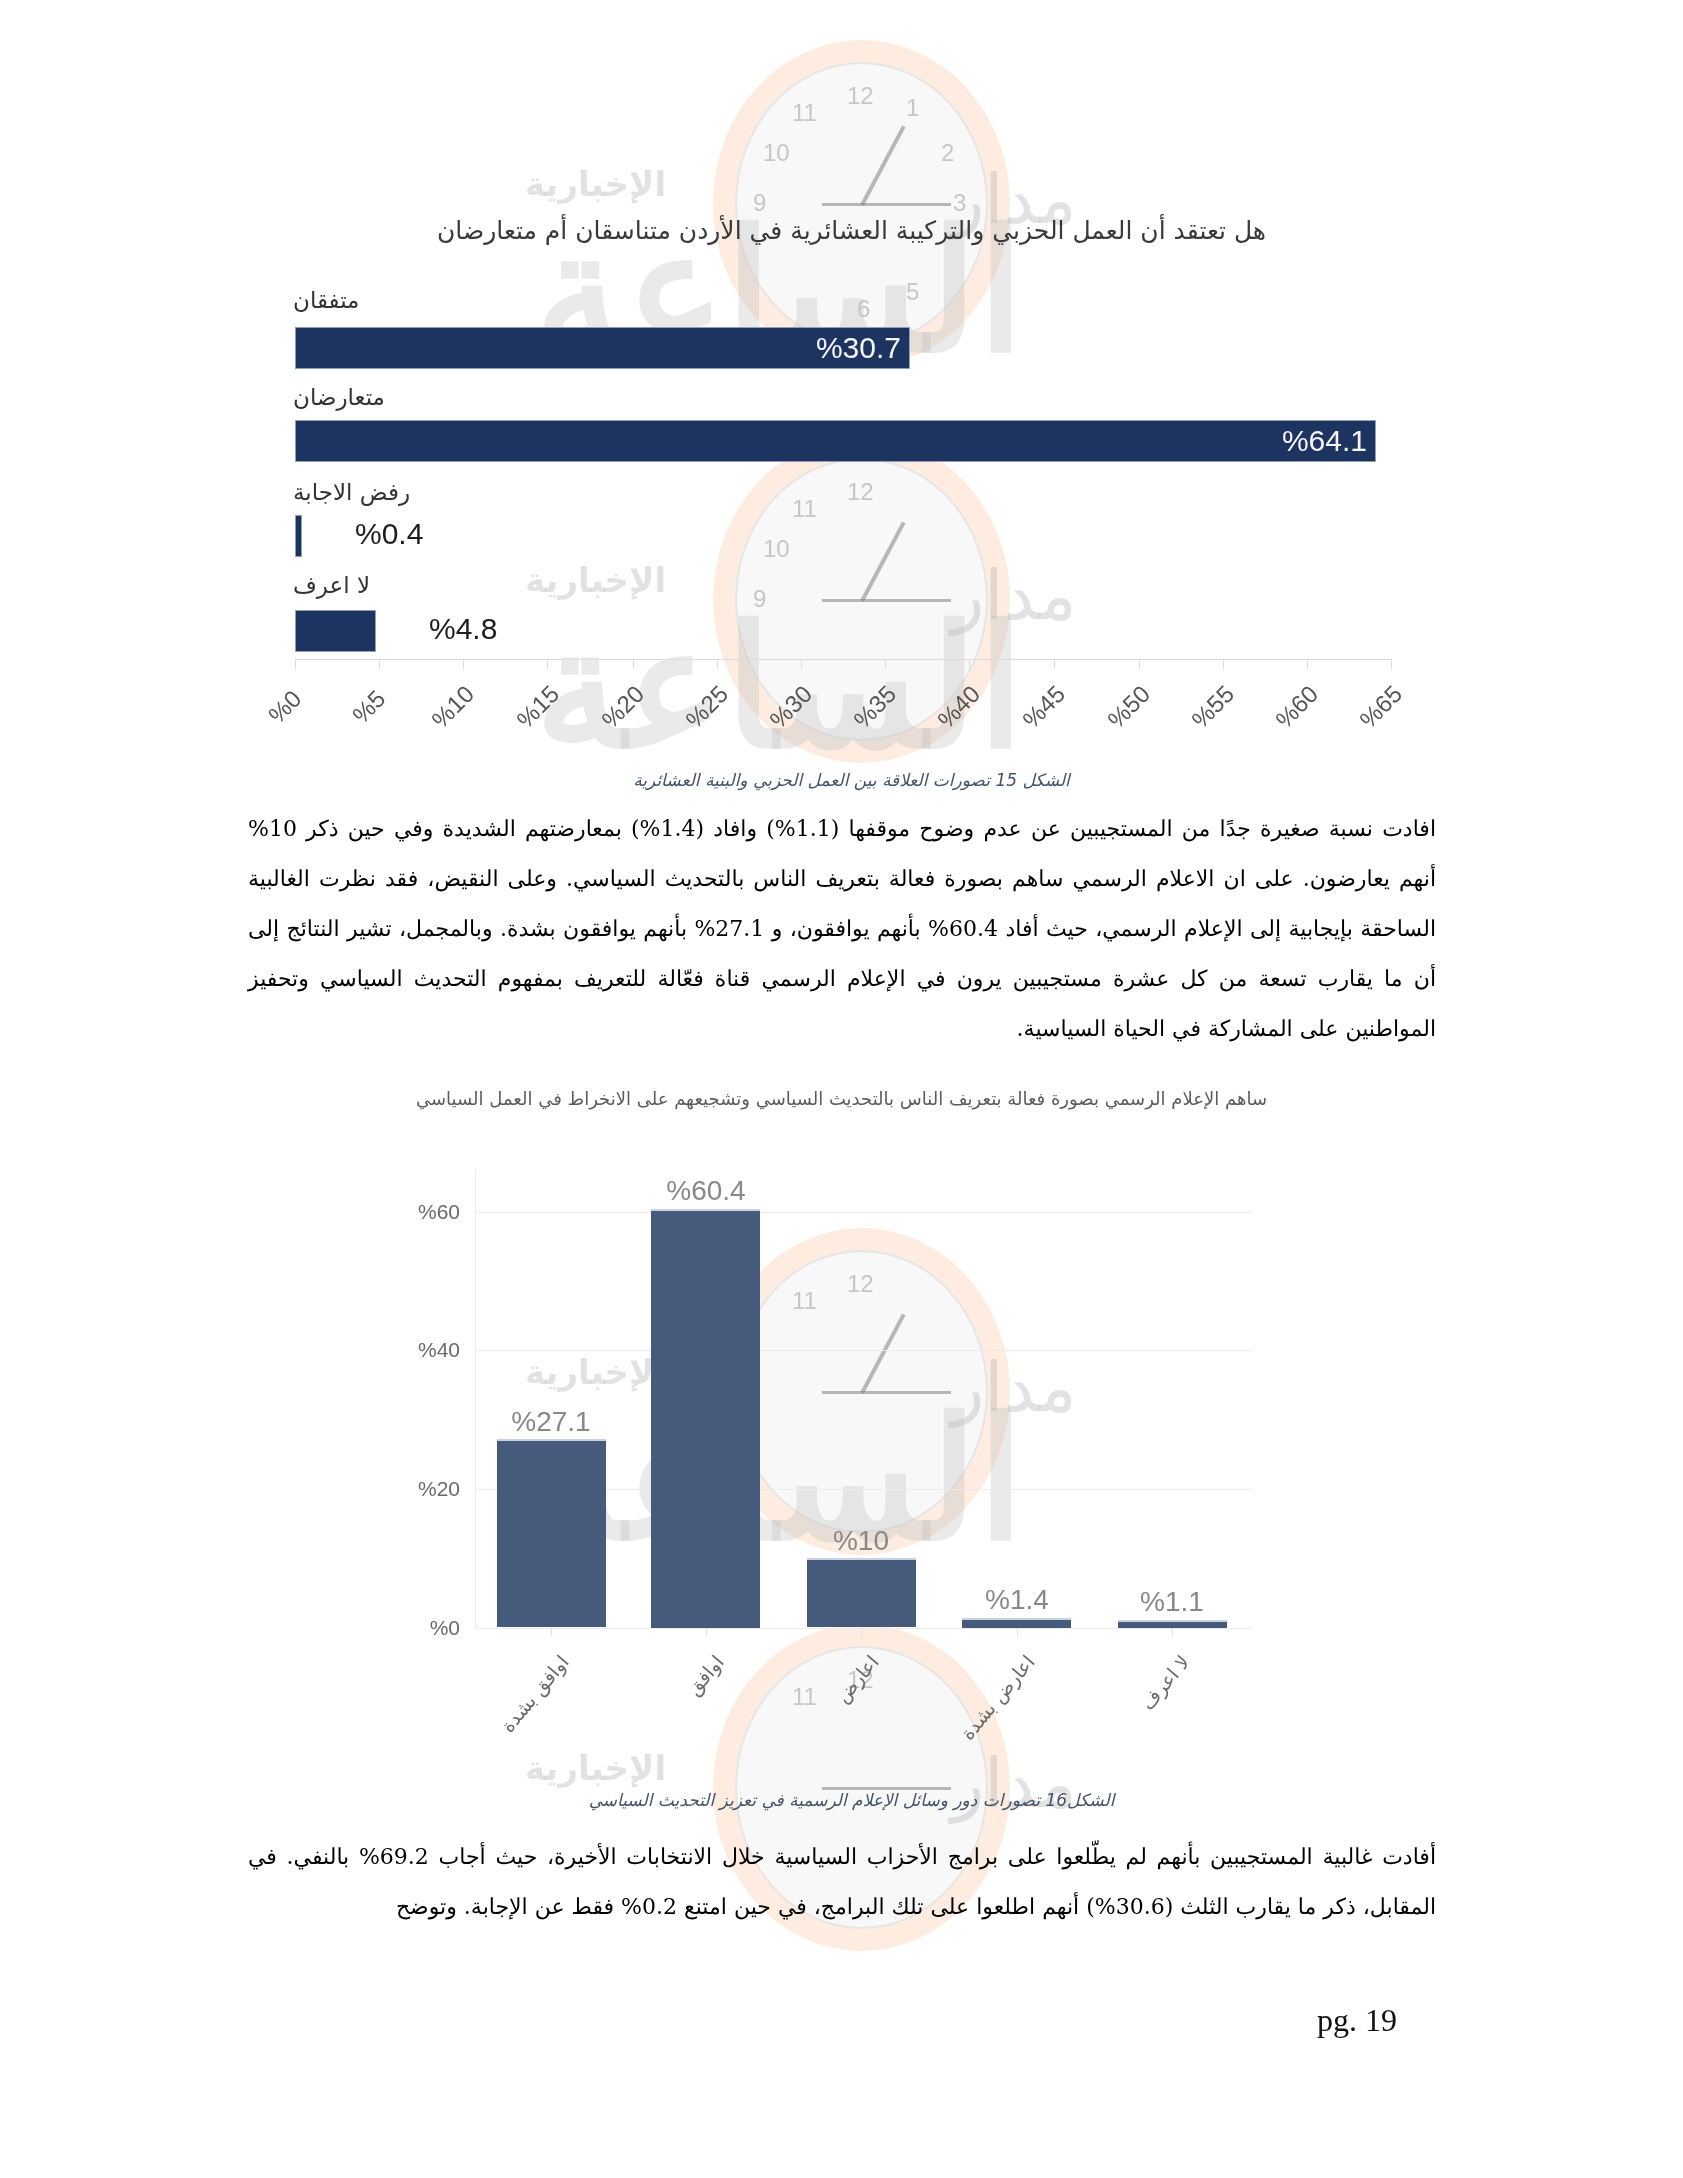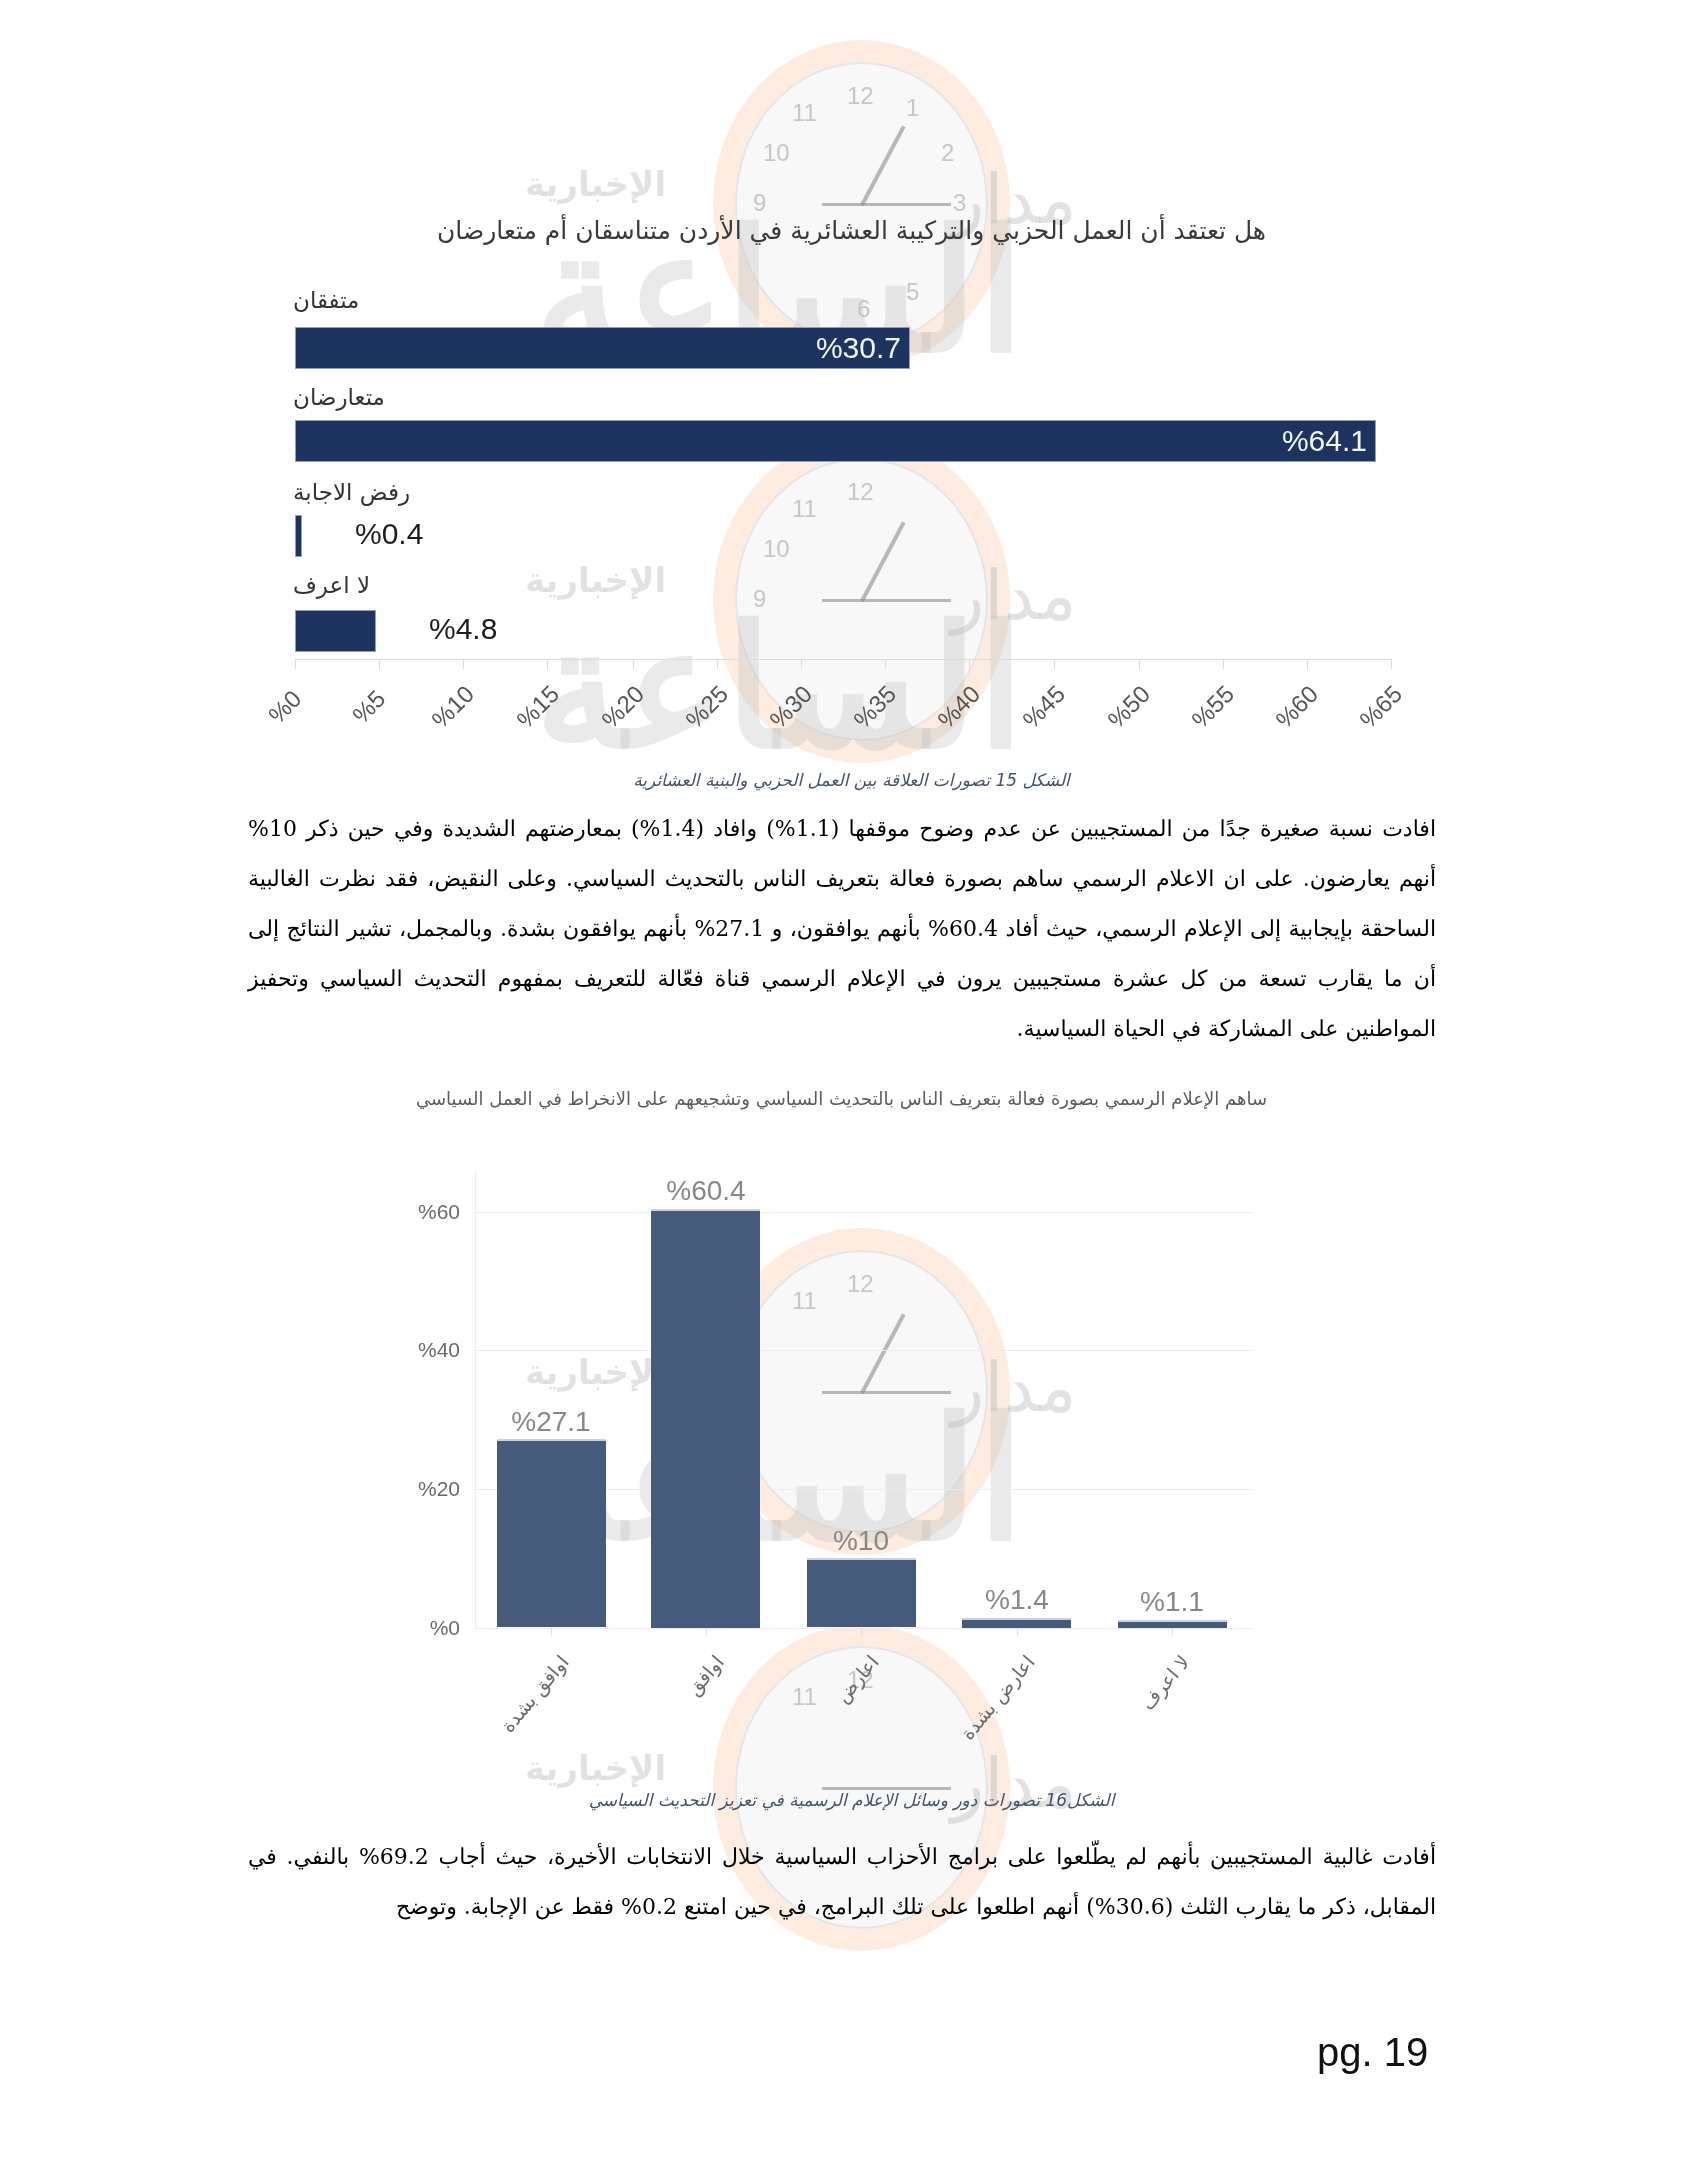--- a/index.html
+++ b/index.html
@@ -54,7 +54,7 @@
   .c2-xlabel { position:absolute; top:1651px; direction:rtl; font-family:"DejaVu Sans", sans-serif; font-size:19px; color:#6a6a6a;
                transform-origin:100% 0; transform:translateX(-100%) rotate(-50deg); white-space:nowrap; }
 
-  .pg { position:absolute; left:1317px; top:2002px; font-family:Liberation Sans, sans-serif; font-size:40px; color:#111;margin-top:28px; }
+  .pg { position:absolute; left:1317px; top:2002px; font-family:Liberation Serif, serif; font-size:32px; color:#111; }
 </style>
 </head>
 <body>

